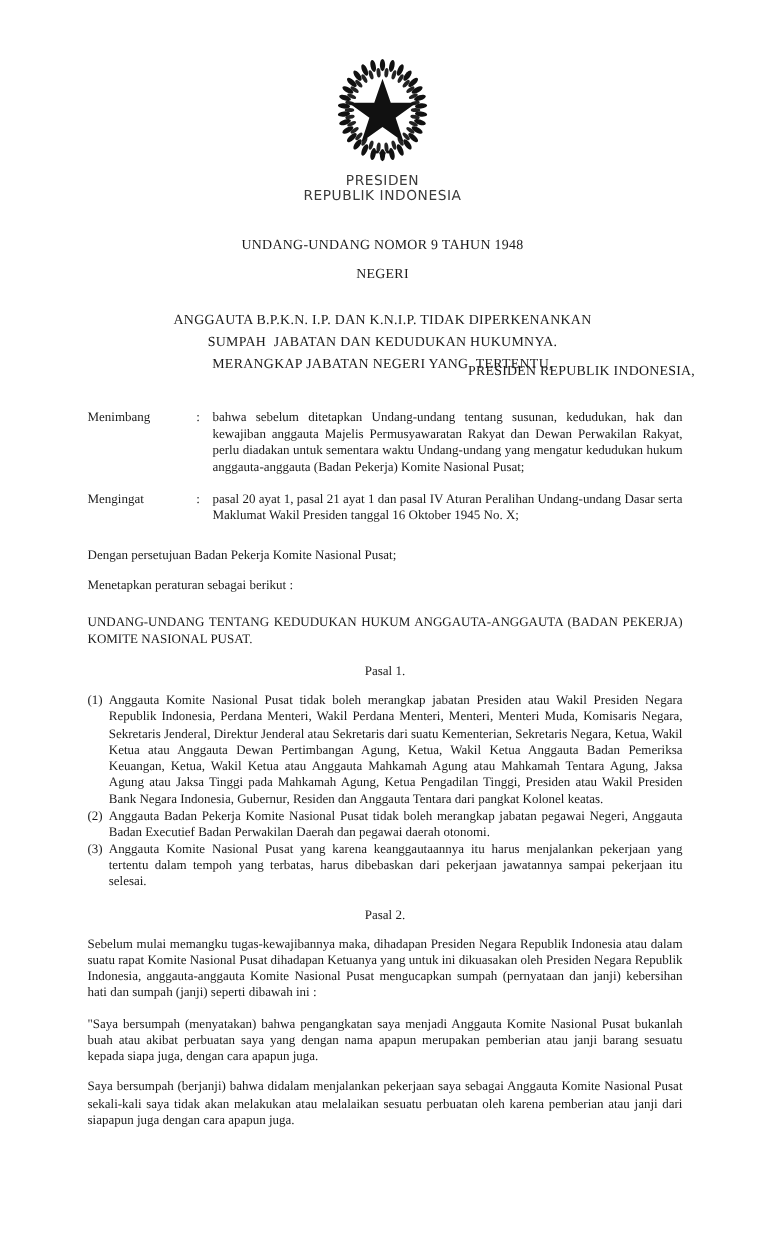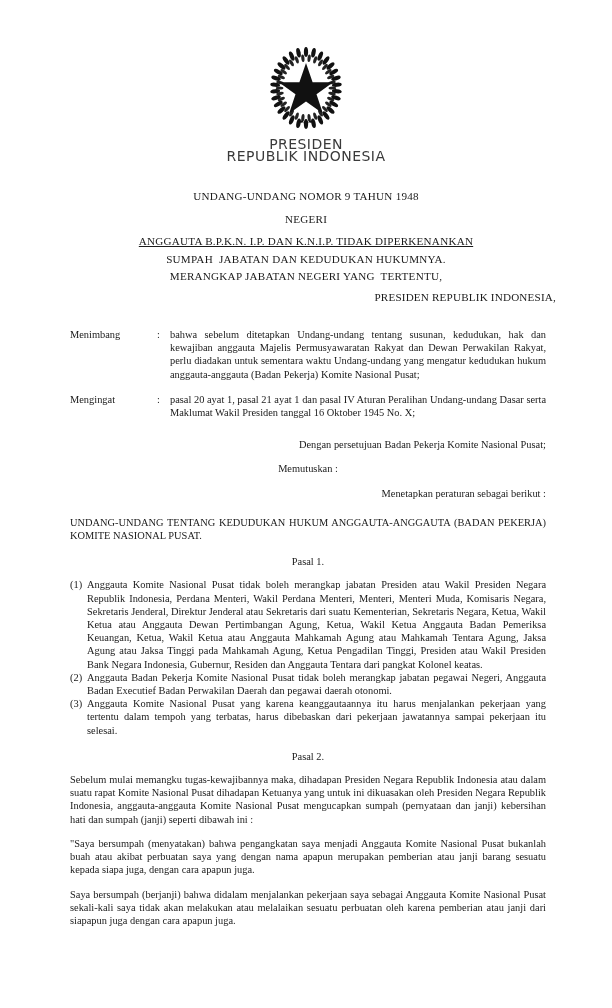--- a/index.html
+++ b/index.html
@@ -43,7 +43,7 @@
   .emblem-caption {
     margin-top: 9px;
     font-family: "DejaVu Sans", "Liberation Sans", sans-serif;
-    font-size: 14px;
+    font-size: 11px;
     letter-spacing: 0.45px;
     line-height: 11.5px;
     color: #3a3a3a;

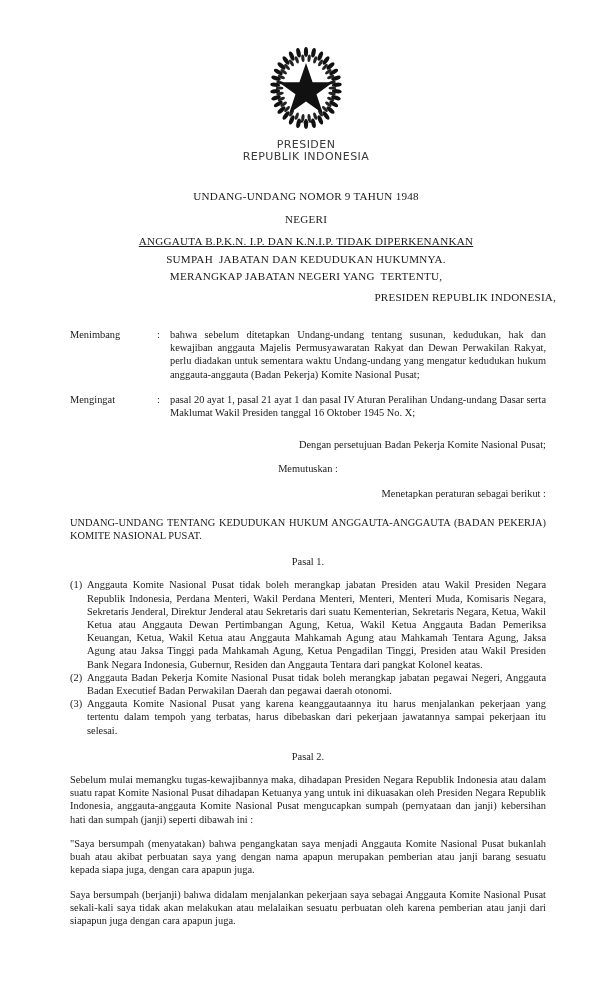--- a/index.html
+++ b/index.html
@@ -64,7 +64,7 @@
     white-space: pre;
   }
   .t-gap-1 { margin-top: 5px; }
-  .t-gap-2 { margin-top: 5px; text-decoration: underline; }
+  .t-gap-2 { margin-top: 20px; }
 
   .presiden-ri {
     position: absolute;

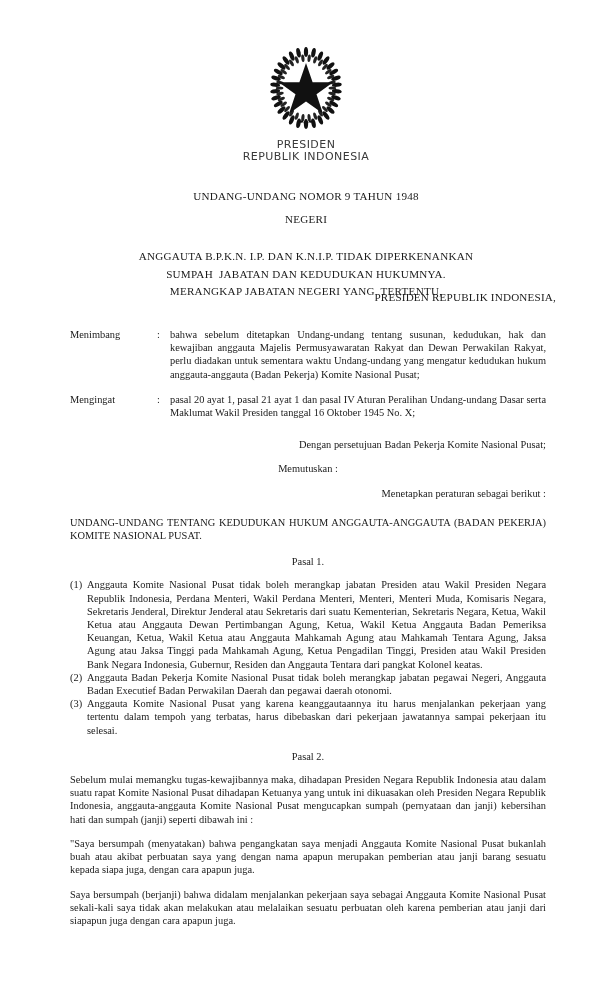--- a/index.html
+++ b/index.html
@@ -111,7 +111,7 @@
     text-justify: inter-word;
     margin: 0 0 11px 0;
   }
-  .para.plain { text-align: right; }
+  .para.plain { text-align: left; }
 
   .centered {
     text-align: center;

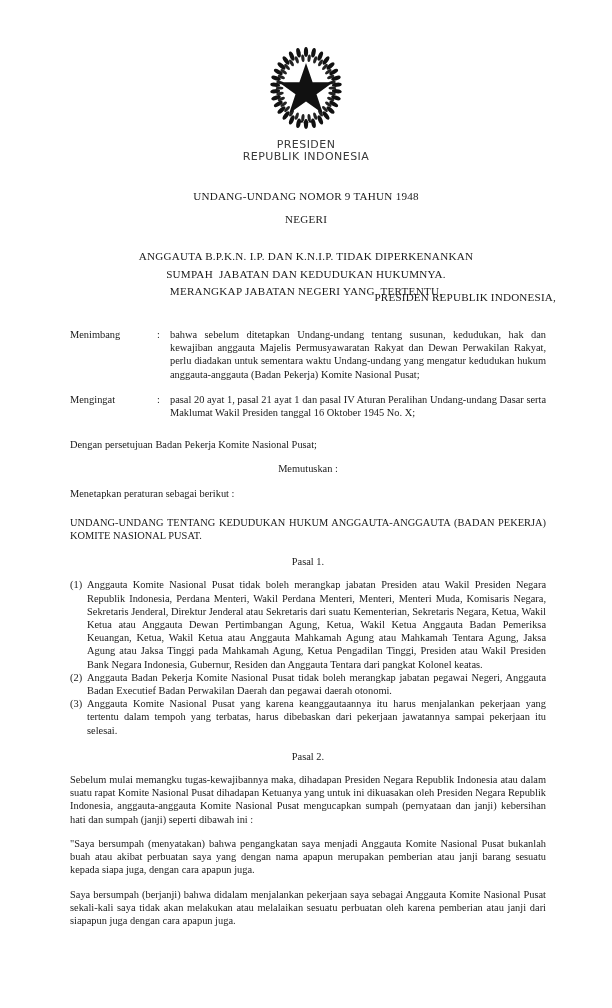--- a/index.html
+++ b/index.html
@@ -406,7 +406,6 @@
 
     <p class="para plain">Dengan persetujuan Badan Pekerja Komite Nasional Pusat;</p>
 
-    <div class="centered">Memutuskan :</div>
 
     <p class="para plain">Menetapkan peraturan sebagai berikut :</p>
 

